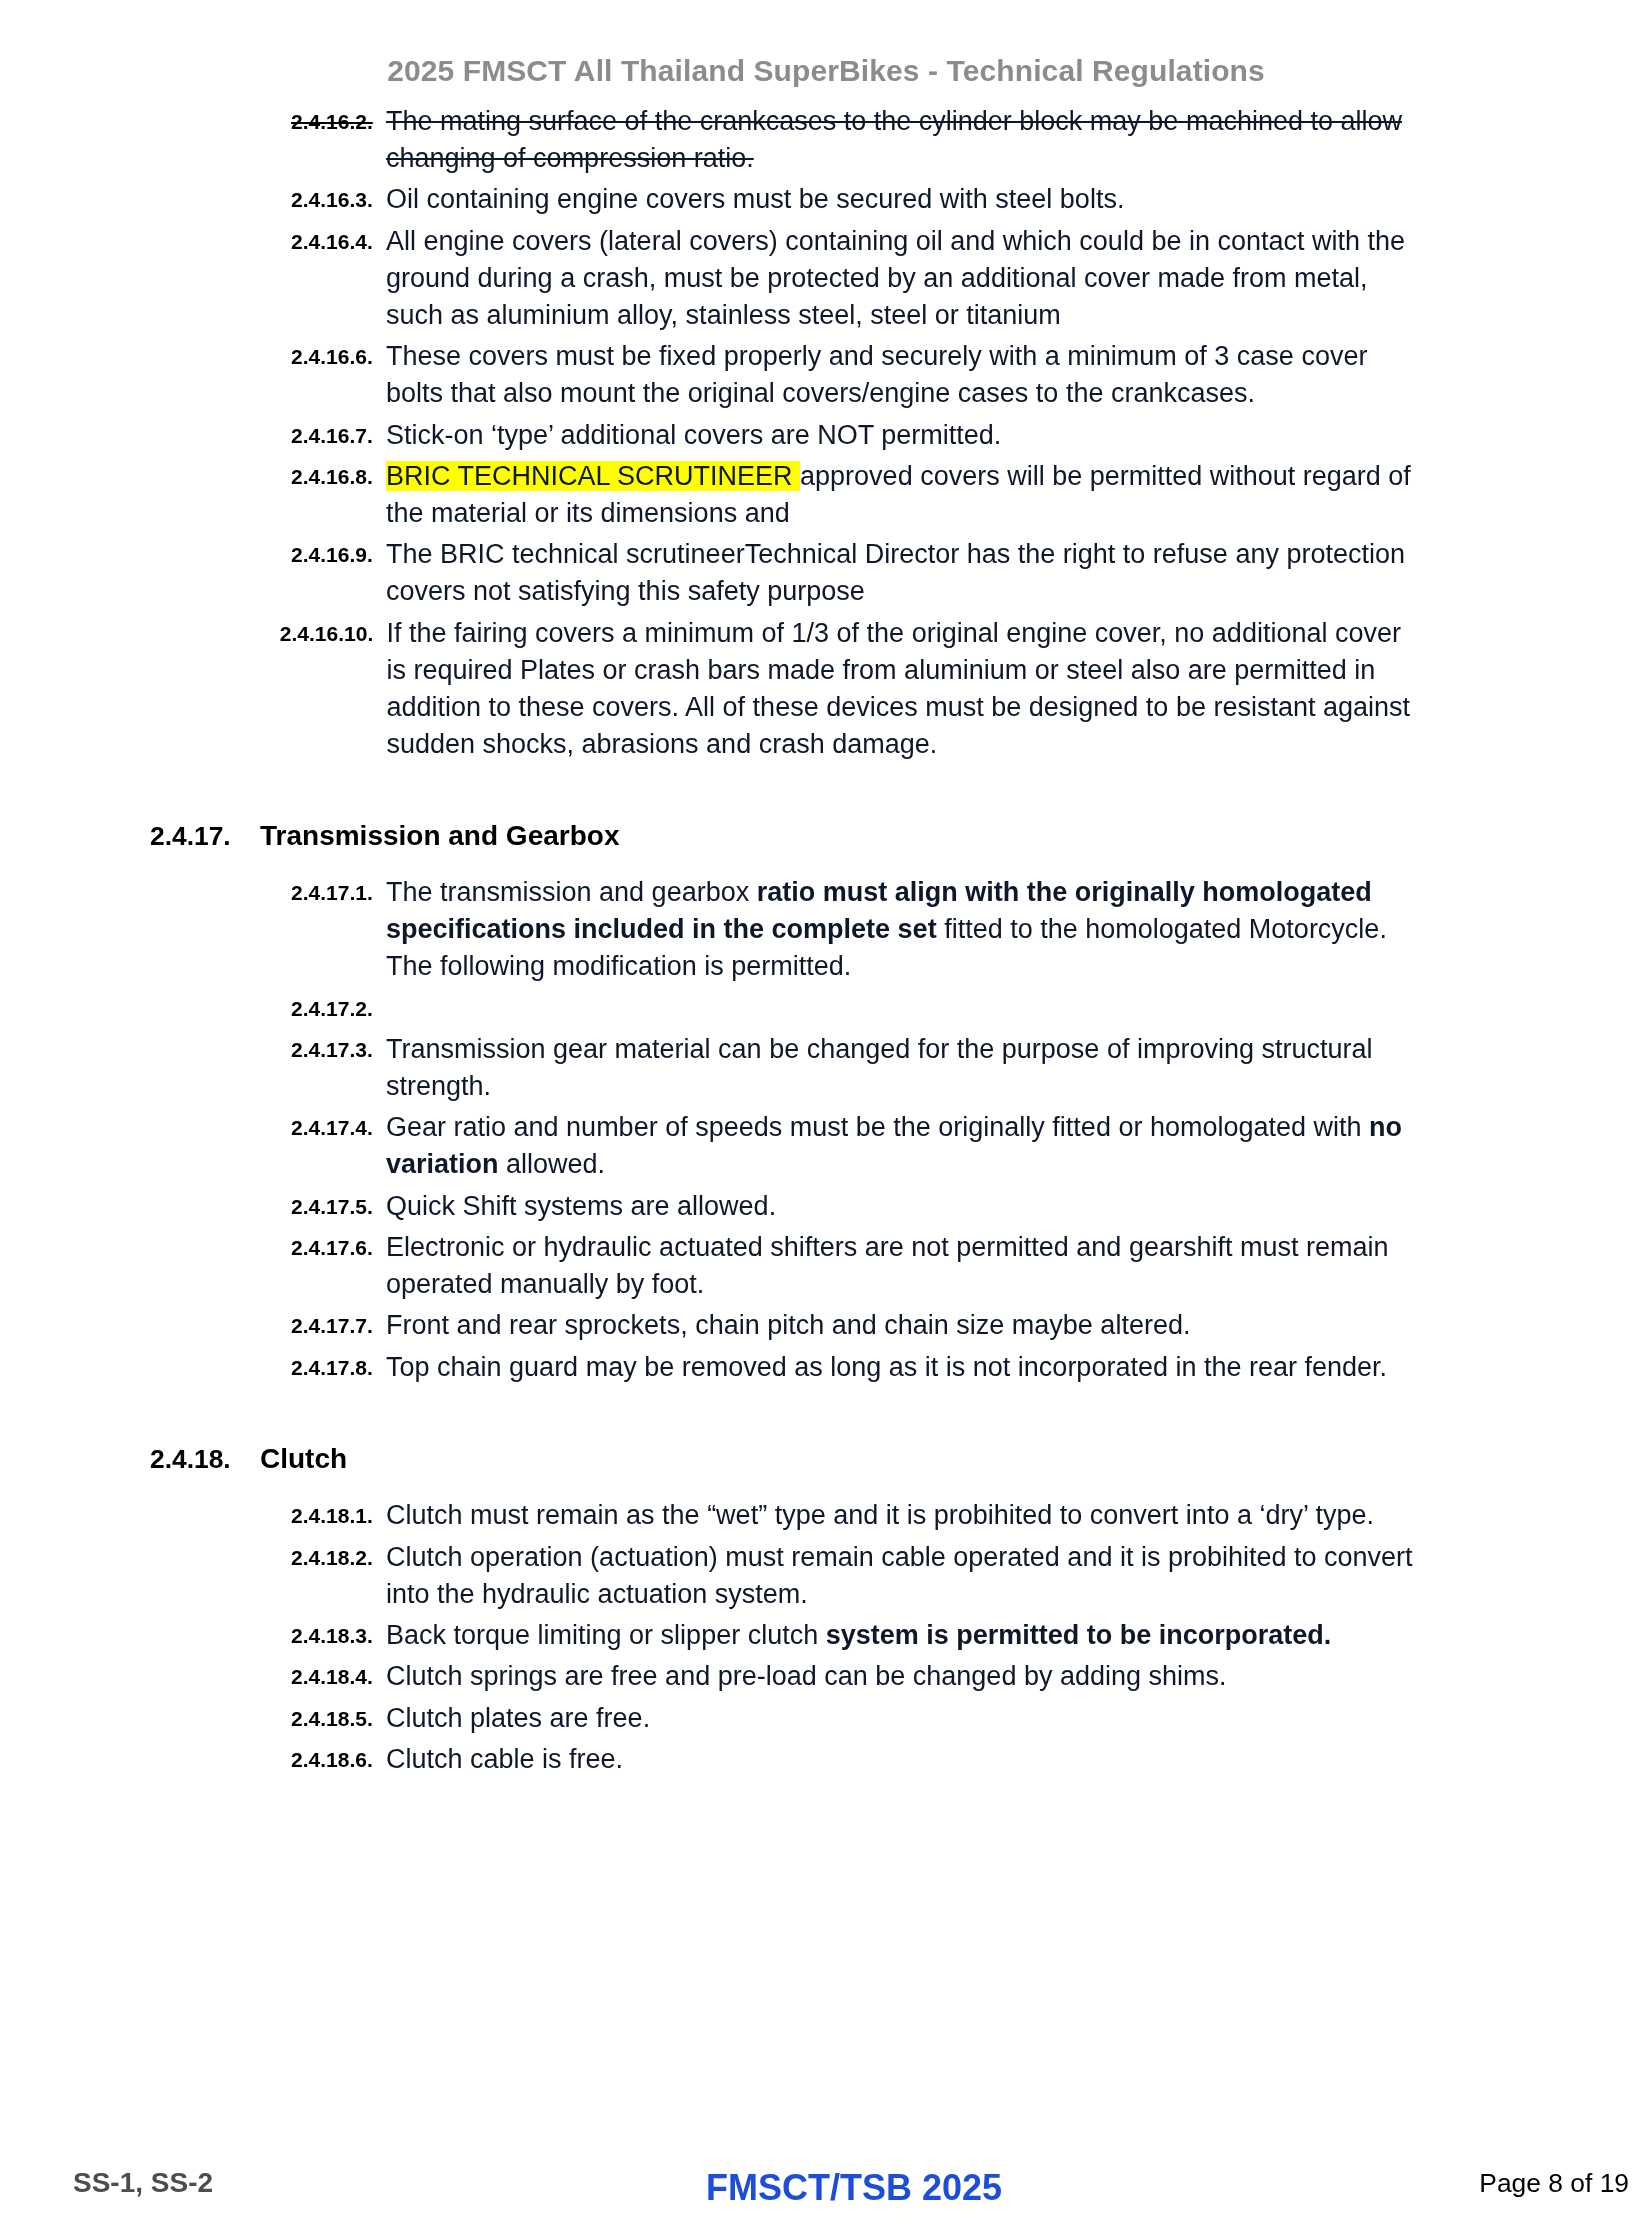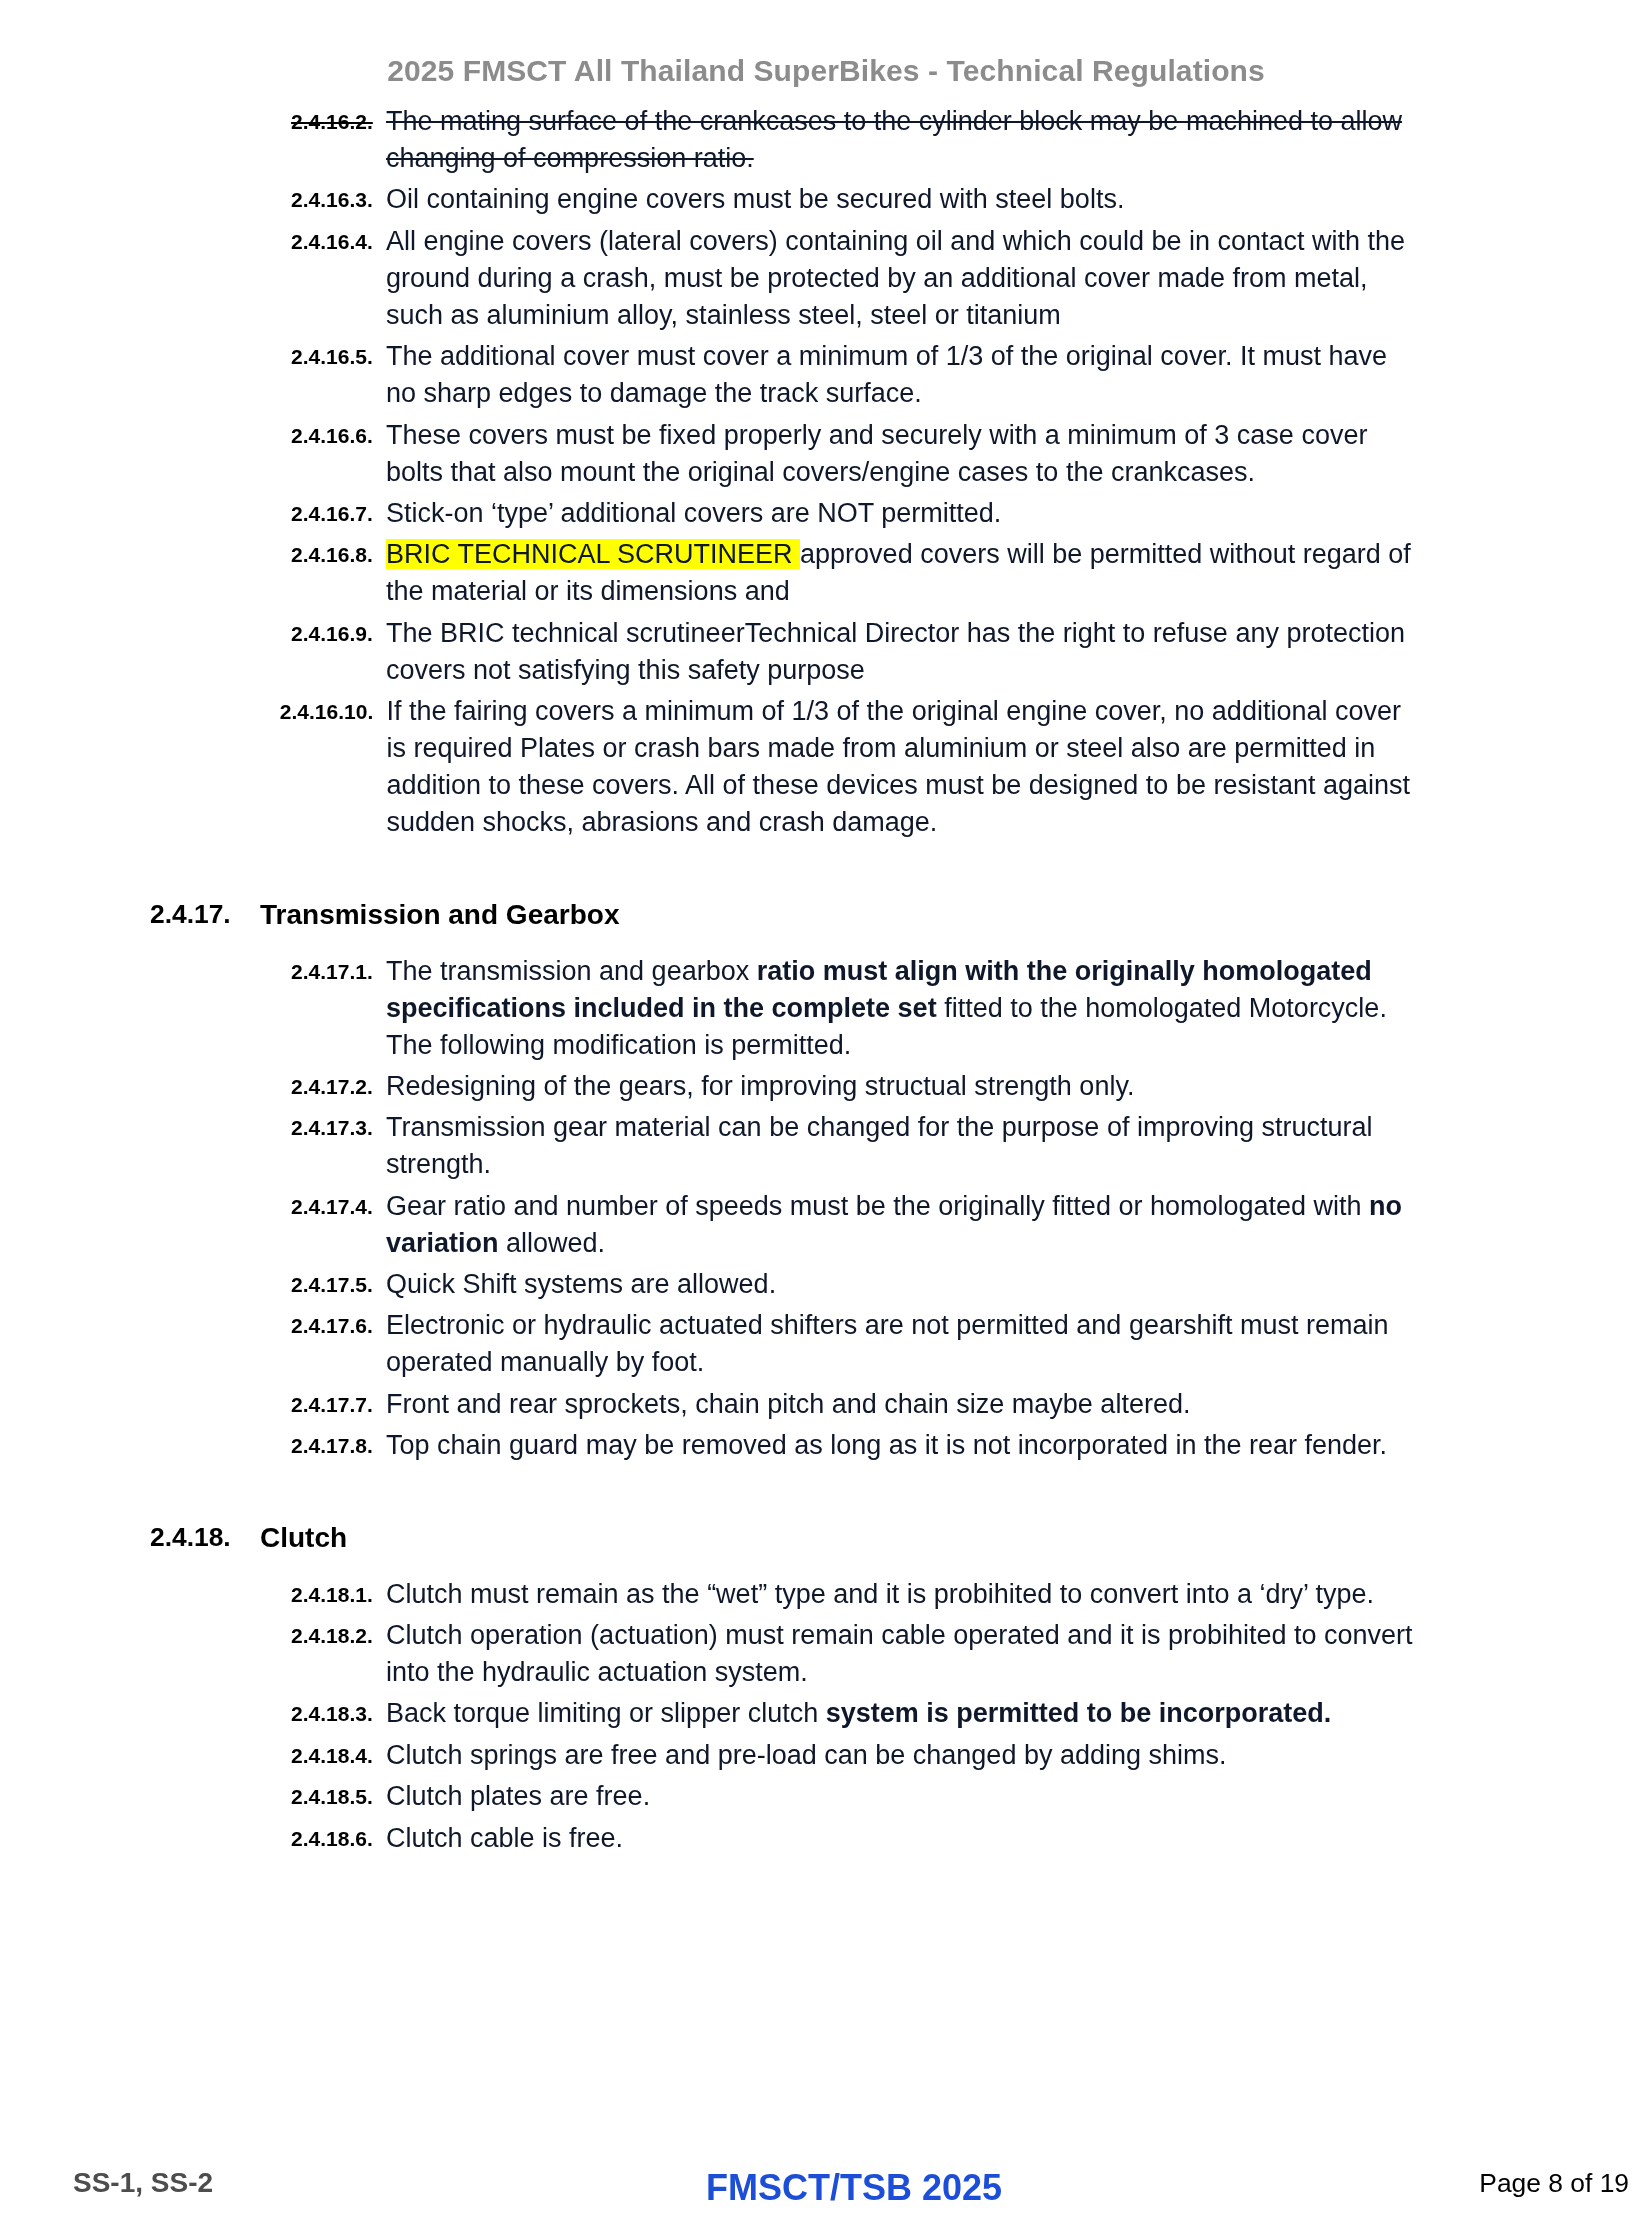--- a/index.html
+++ b/index.html
@@ -161,10 +161,6 @@
       <div class="clause-text">All engine covers (lateral covers) containing oil and which could be in contact with the ground during a crash, must be protected by an additional cover made from metal, such as aluminium alloy, stainless steel, steel or titanium</div>
     </div>
 
-    <div class="clause">
-      <div class="clause-num">2.4.16.5.</div>
-      <div class="clause-text">The additional cover must cover a minimum of 1/3 of the original cover. It must have no sharp edges to damage the track surface.</div>
-    </div>
 
     <div class="clause">
       <div class="clause-num">2.4.16.6.</div>

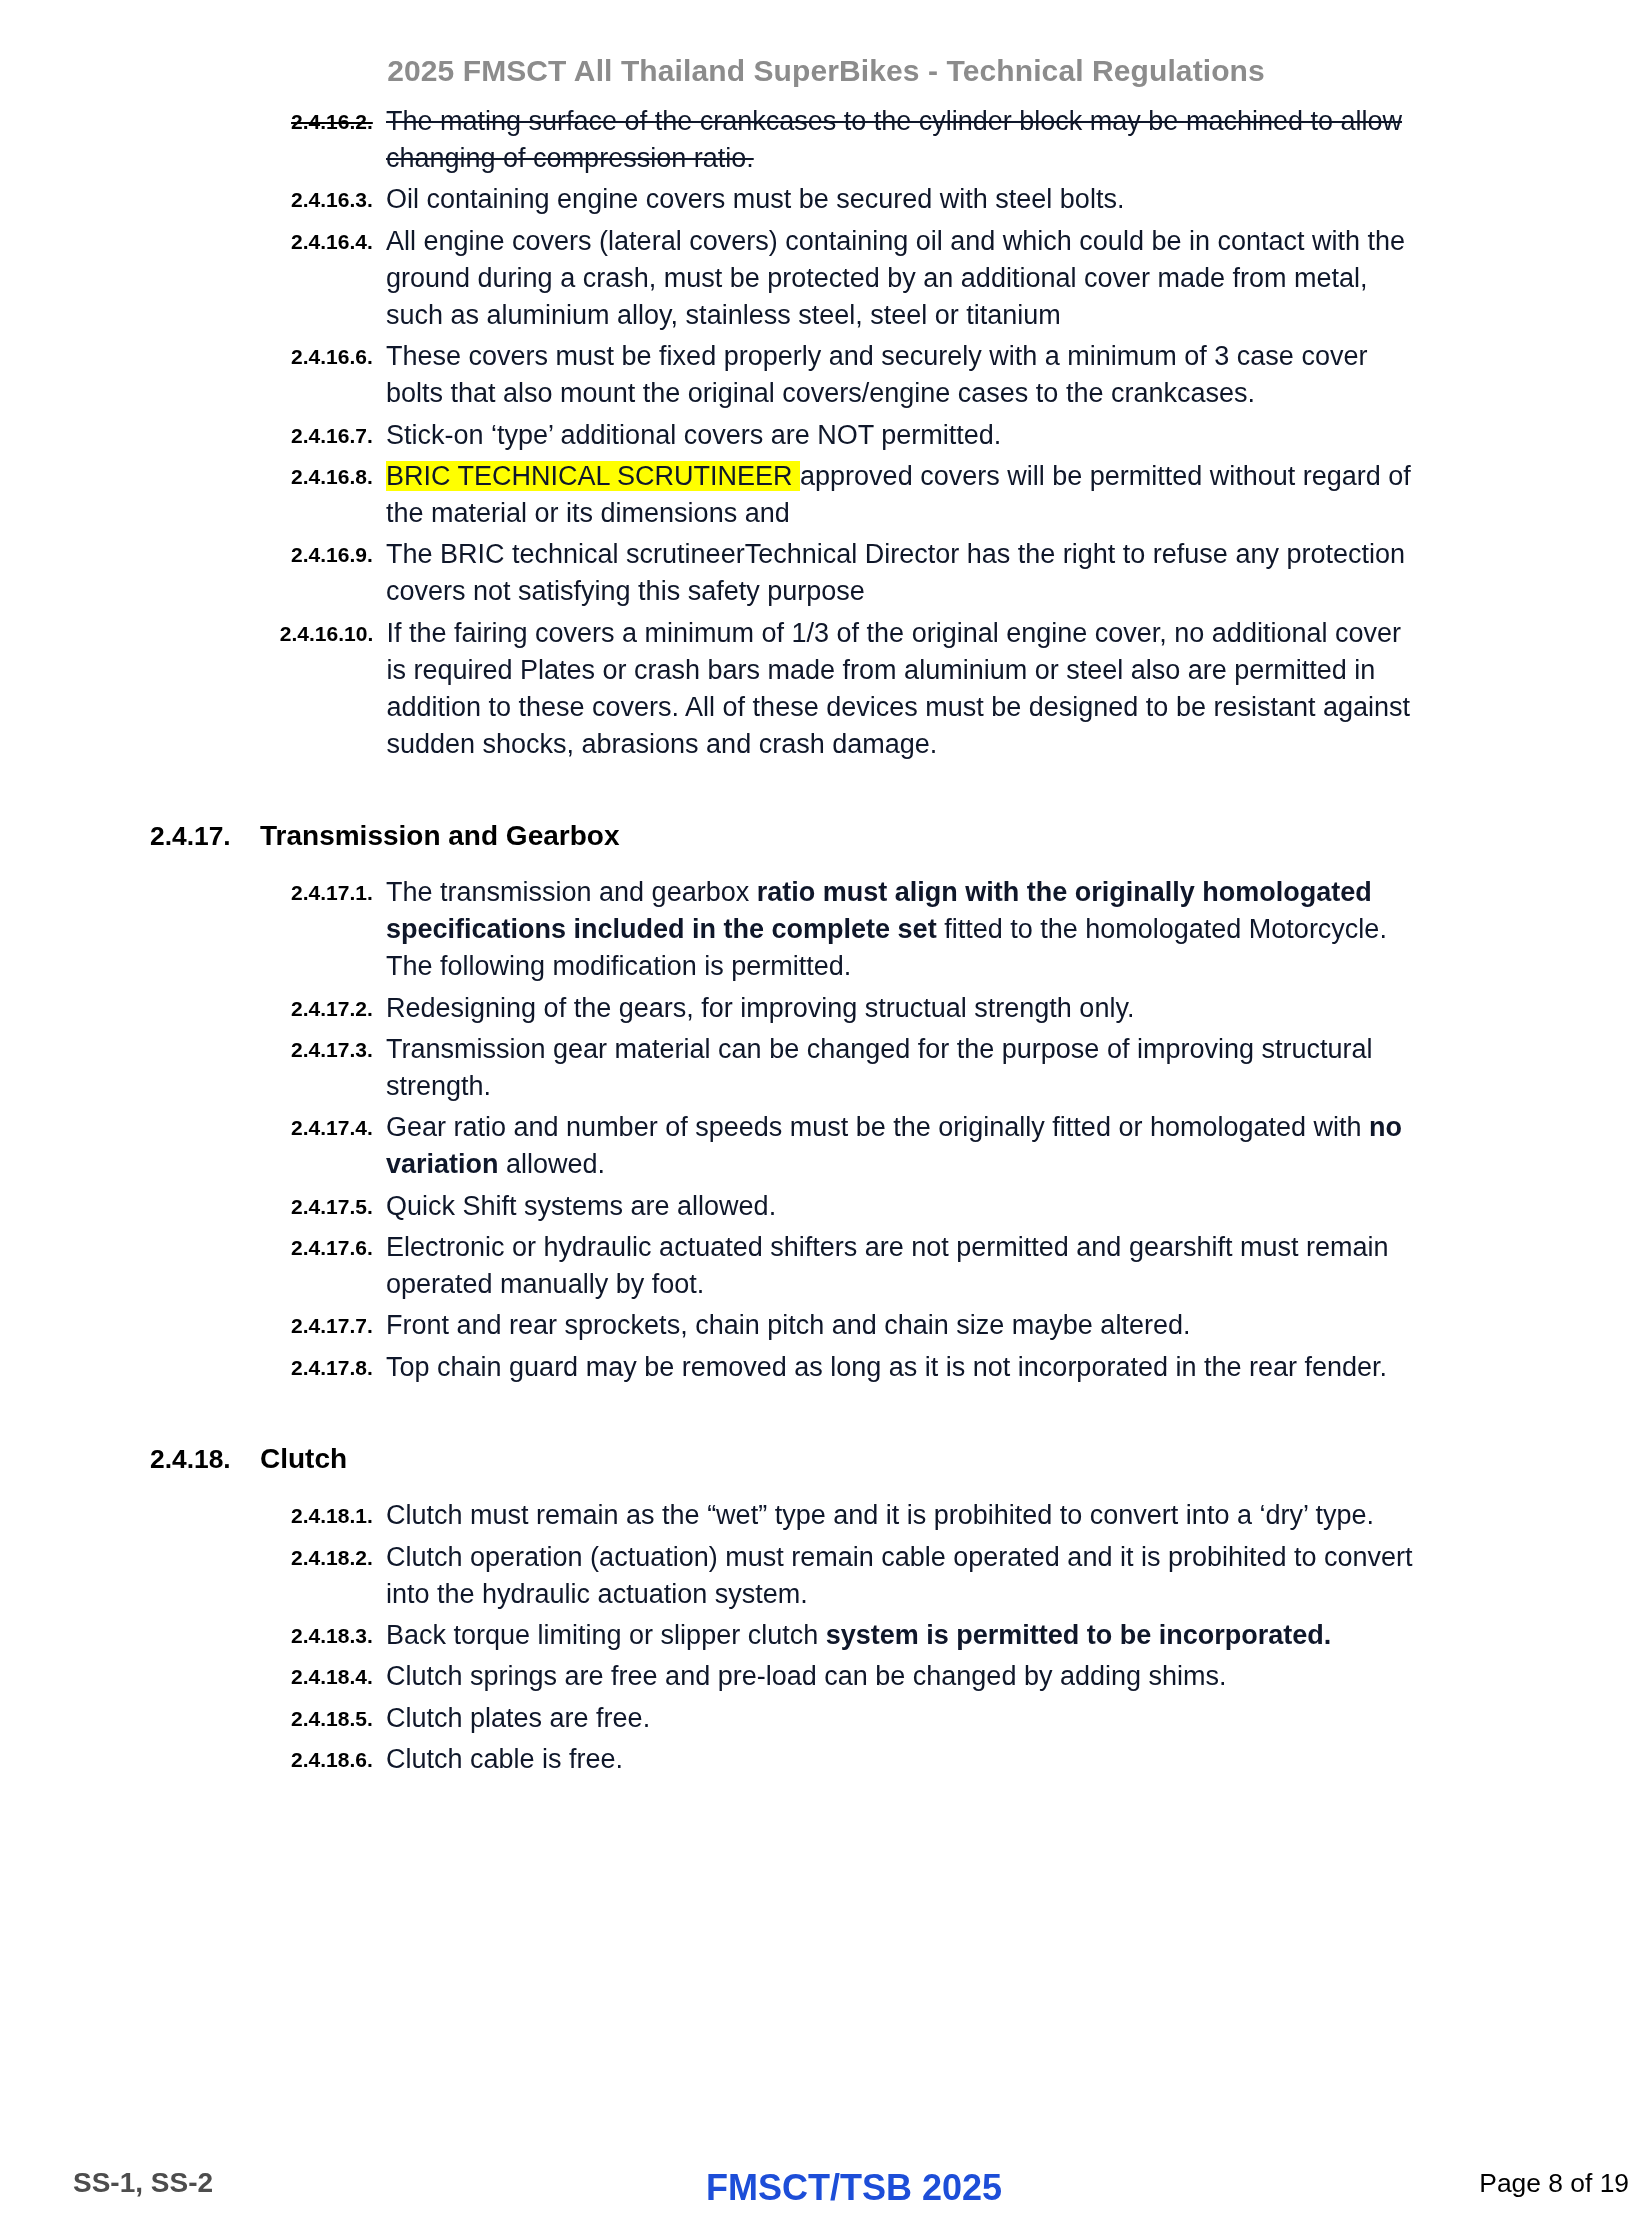--- a/index.html
+++ b/index.html
@@ -203,7 +203,6 @@
 
     <div class="clause">
       <div class="clause-num">2.4.17.2.</div>
-      <div class="clause-text">Redesigning of the gears, for improving structual strength only.</div>
     </div>
 
     <div class="clause">

